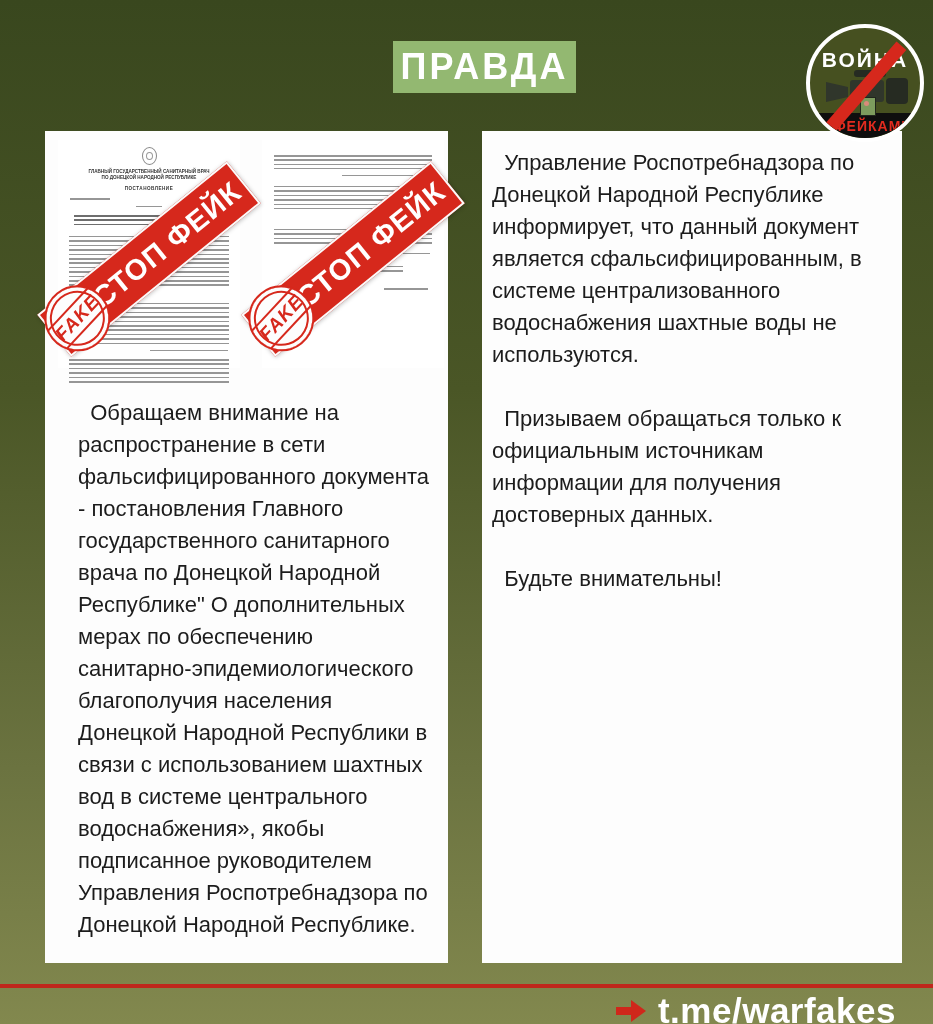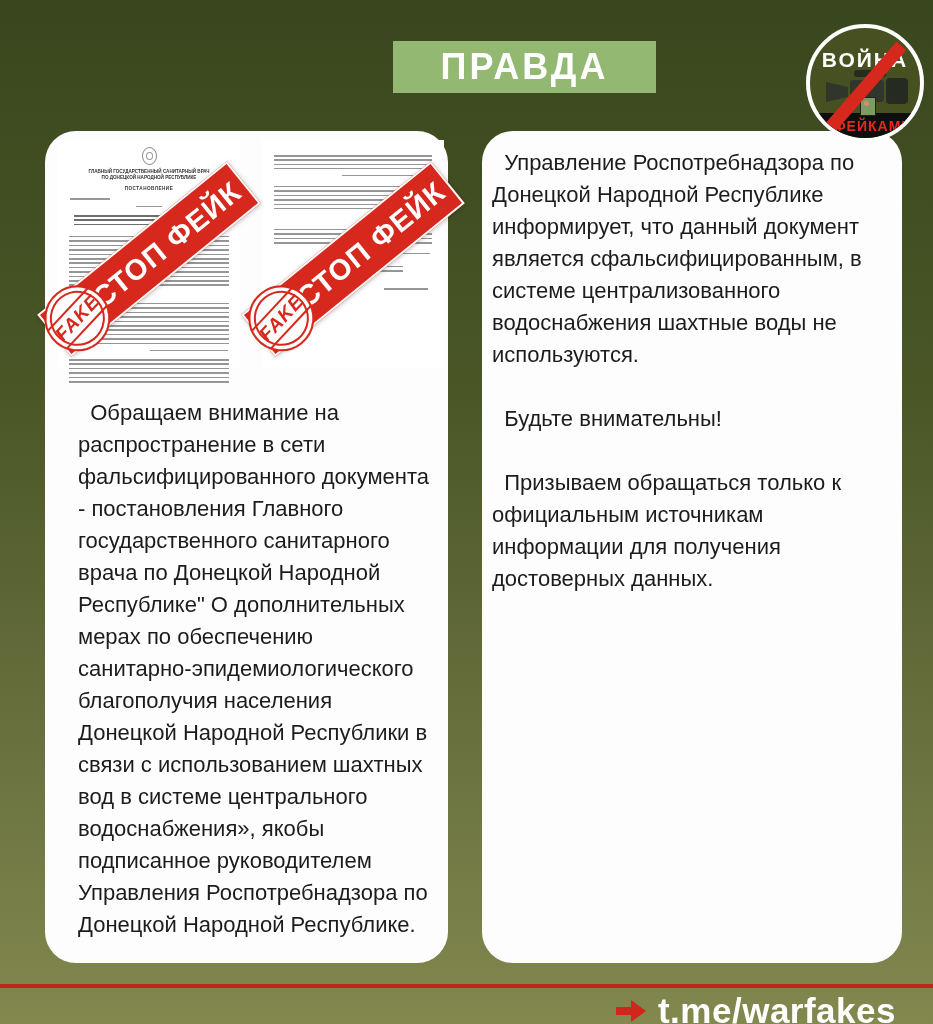--- a/index.html
+++ b/index.html
@@ -11,7 +11,7 @@
 
   
   .truth-banner {
-    position:absolute; left:393px; top:41px; width:263px; height:52px;
+    position:absolute; left:393px; top:41px; width:183px; height:52px;
     background:#93b871; color:#ffffff; font-weight:700; font-size:36px; letter-spacing:3px;
     display:flex; align-items:center; justify-content:center;
   }

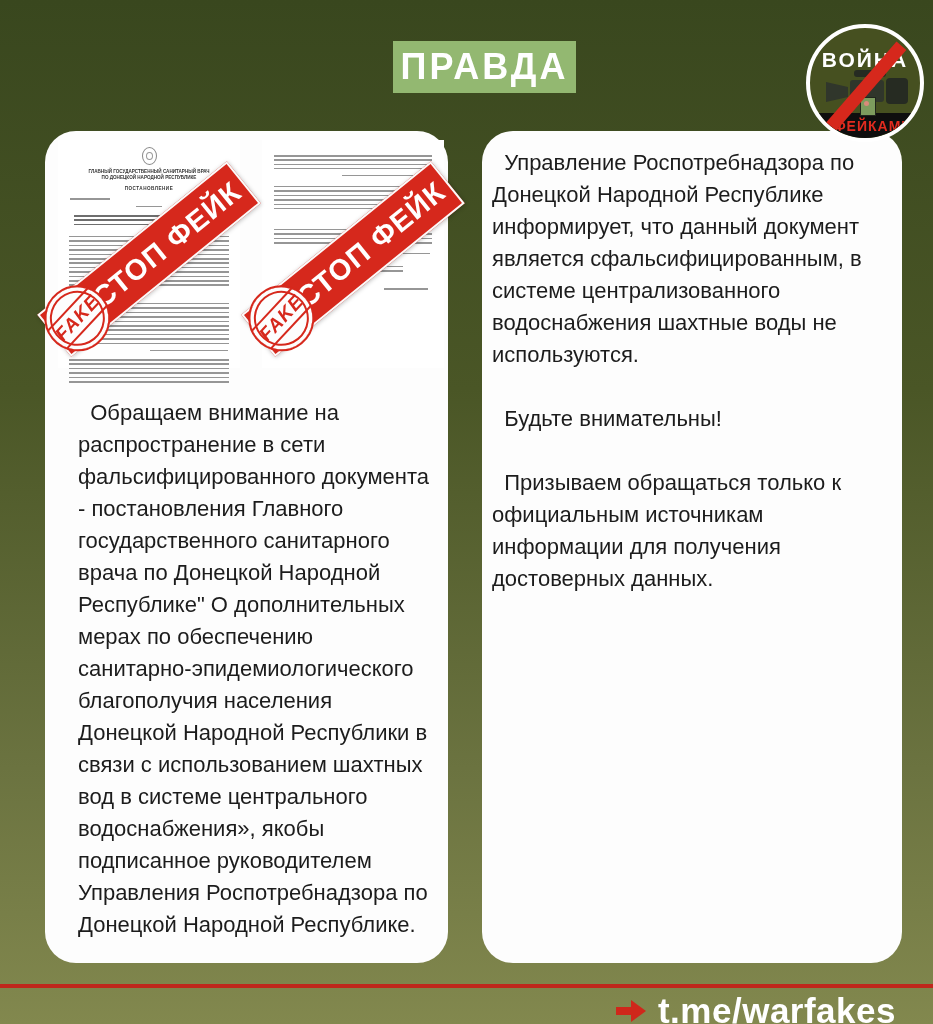--- a/index.html
+++ b/index.html
@@ -34,7 +34,7 @@
   .cam-dot { position:absolute; left:38px; top:31px; width:5px; height:5px; background:#d98b7a; border-radius:50%; }
 
   
-  .card { position:absolute; top:131px; height:832px; background:#fdfdfd;border-radius:31px; }
+  .card { position:absolute; top:131px; height:832px; background:#fdfdfd; }
   .card-left { left:45px; width:403px; }
   .card-right { left:482px; width:420px; }
 

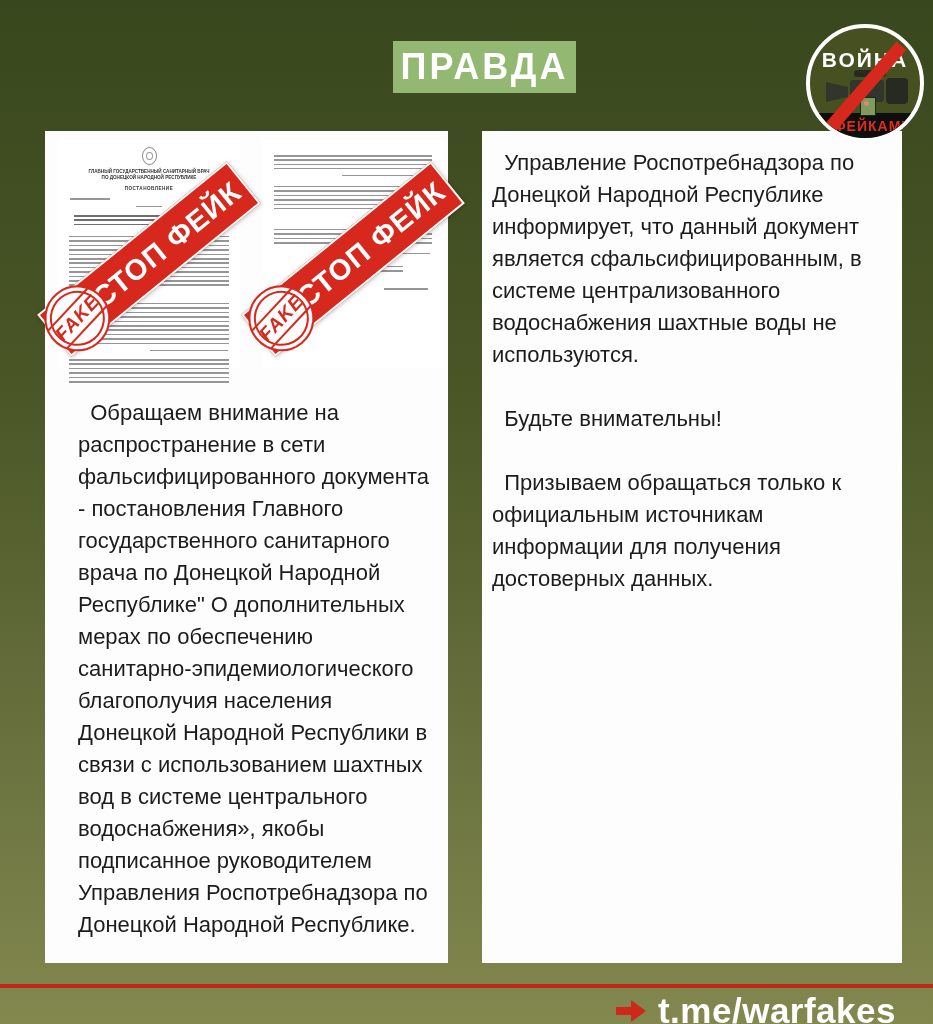--- a/index.html
+++ b/index.html
@@ -155,8 +155,8 @@
 <div class="card card-right">
   <div class="right-text">
     <p>  Управление Роспотребнадзора по Донецкой Народной Республике информирует, что данный документ является сфальсифицированным, в системе централизованного водоснабжения шахтные воды не используются.</p>
+    <p>  Призываем обращаться только к официальным источникам информации для получения достоверных данных.</p>
     <p>  Будьте внимательны!</p>
-    <p>  Призываем обращаться только к официальным источникам информации для получения достоверных данных.</p>
   </div>
 </div>
 

